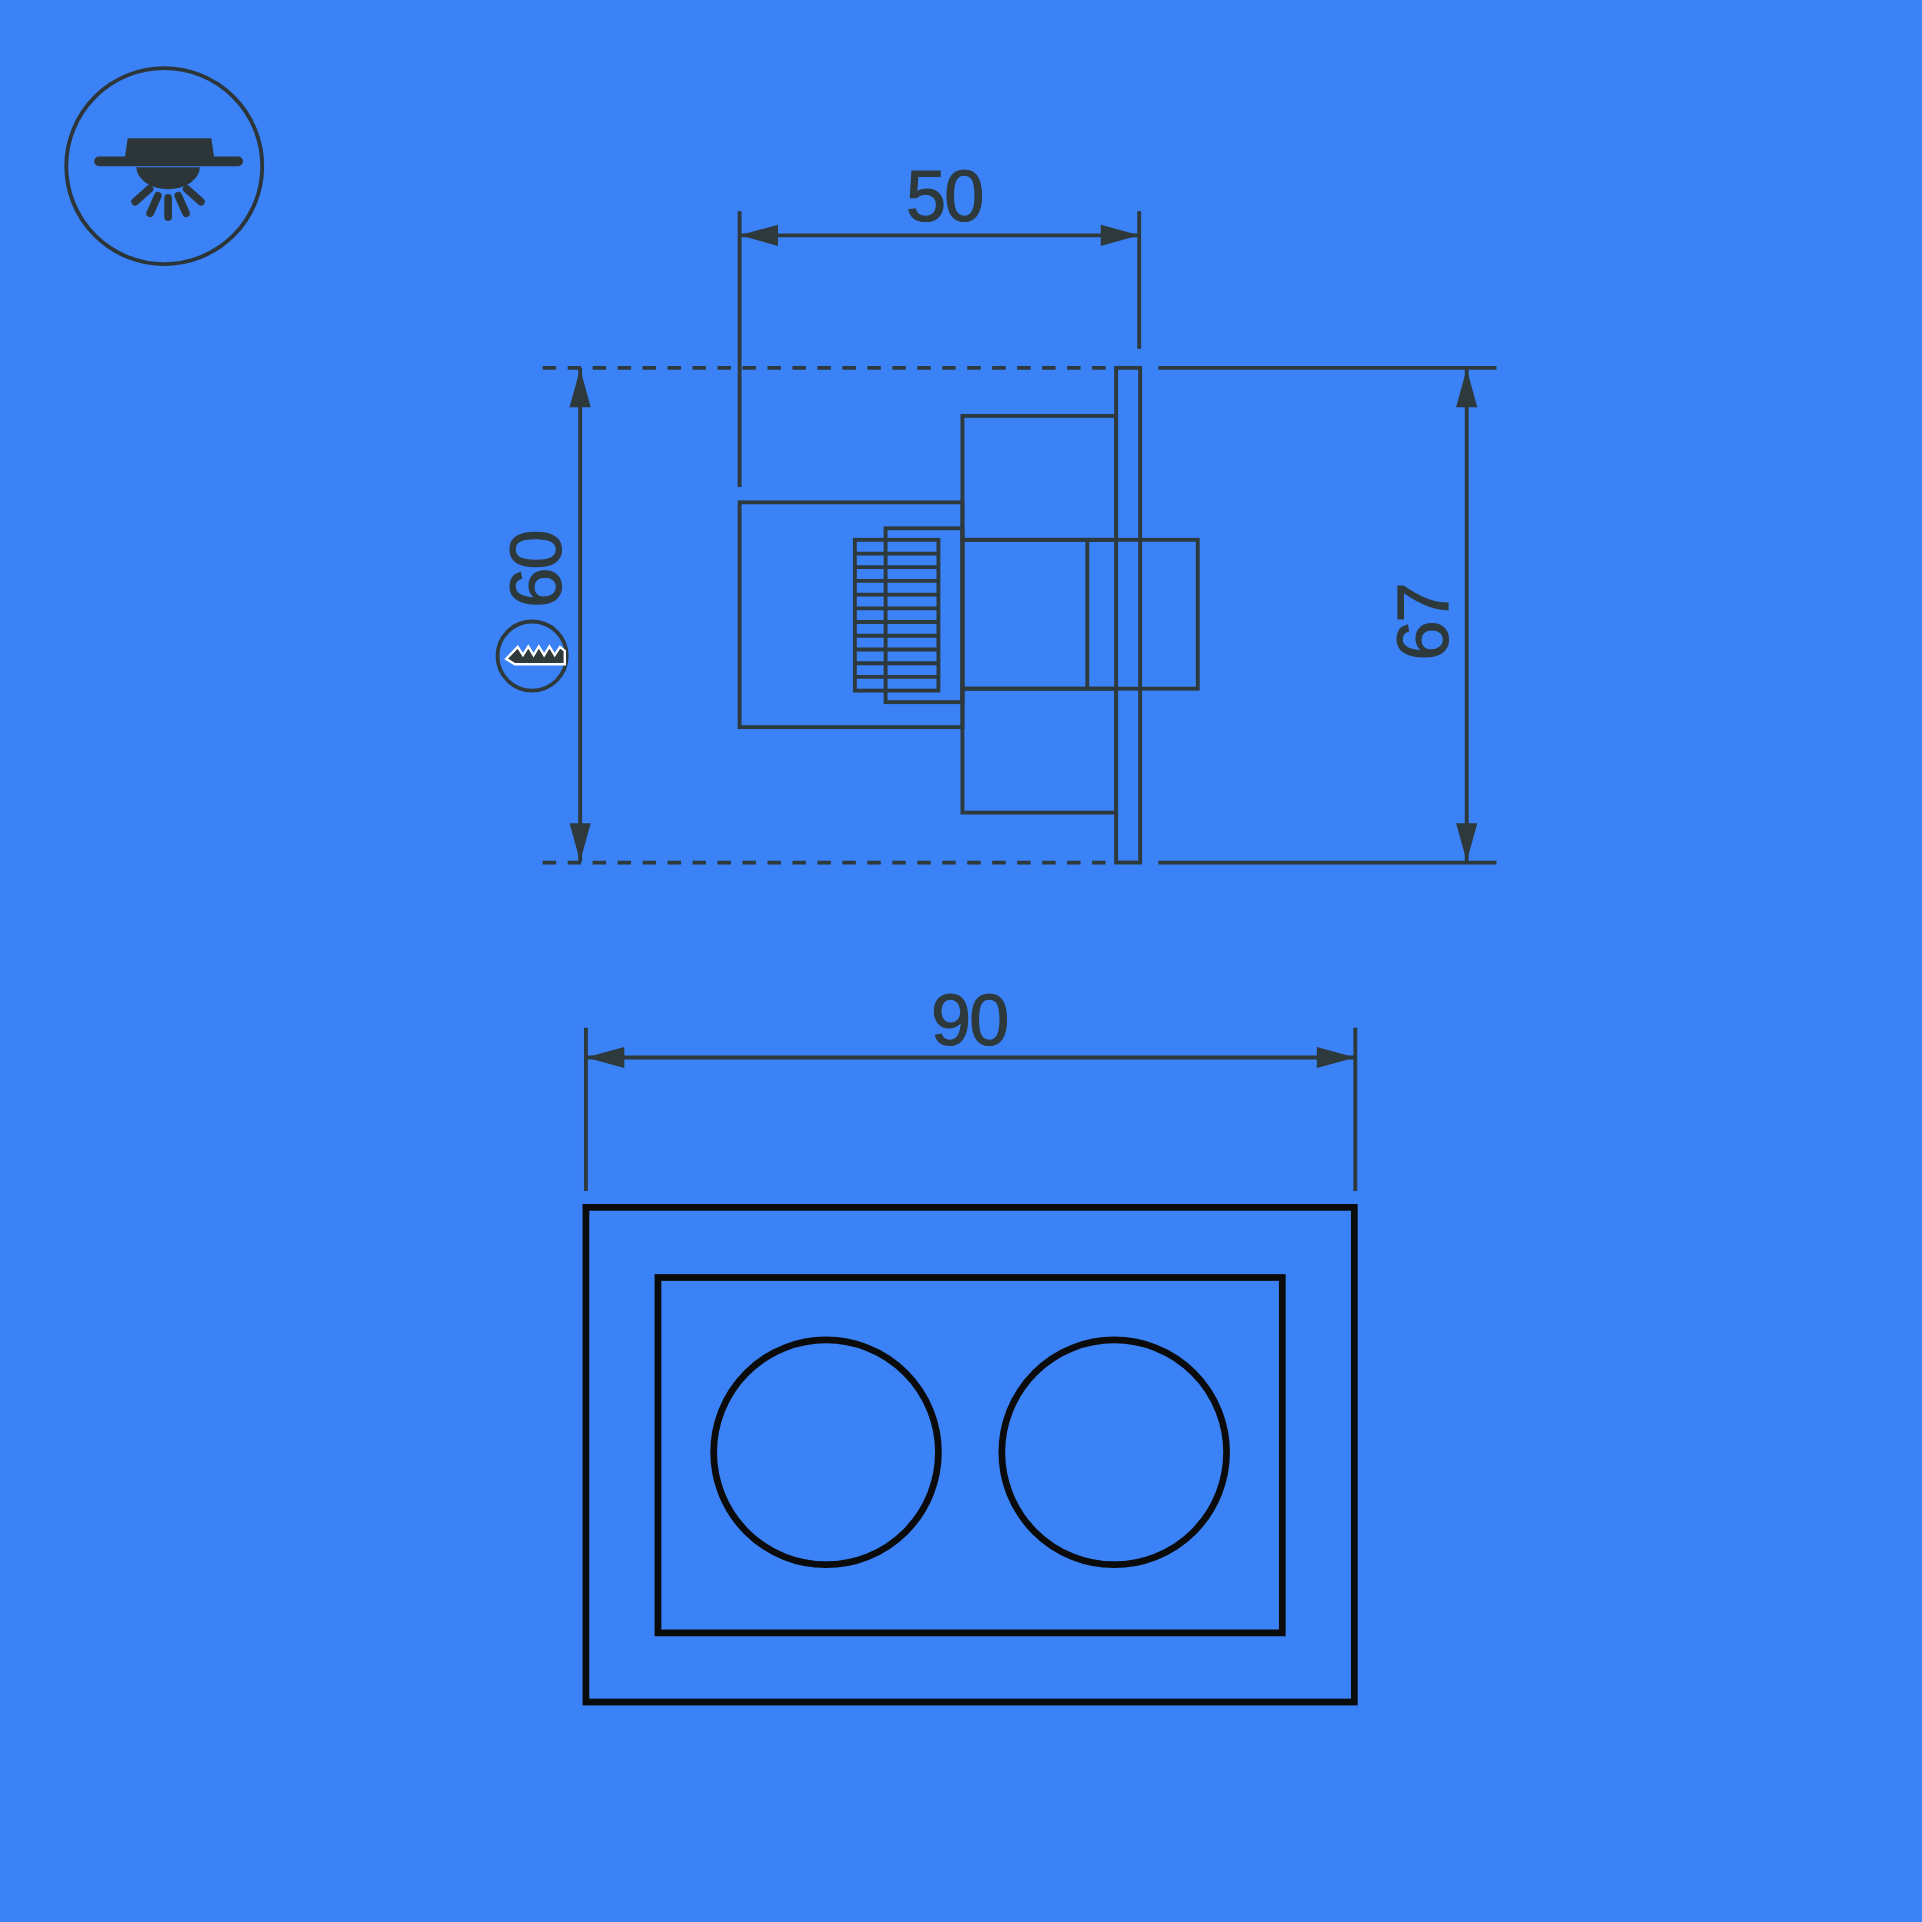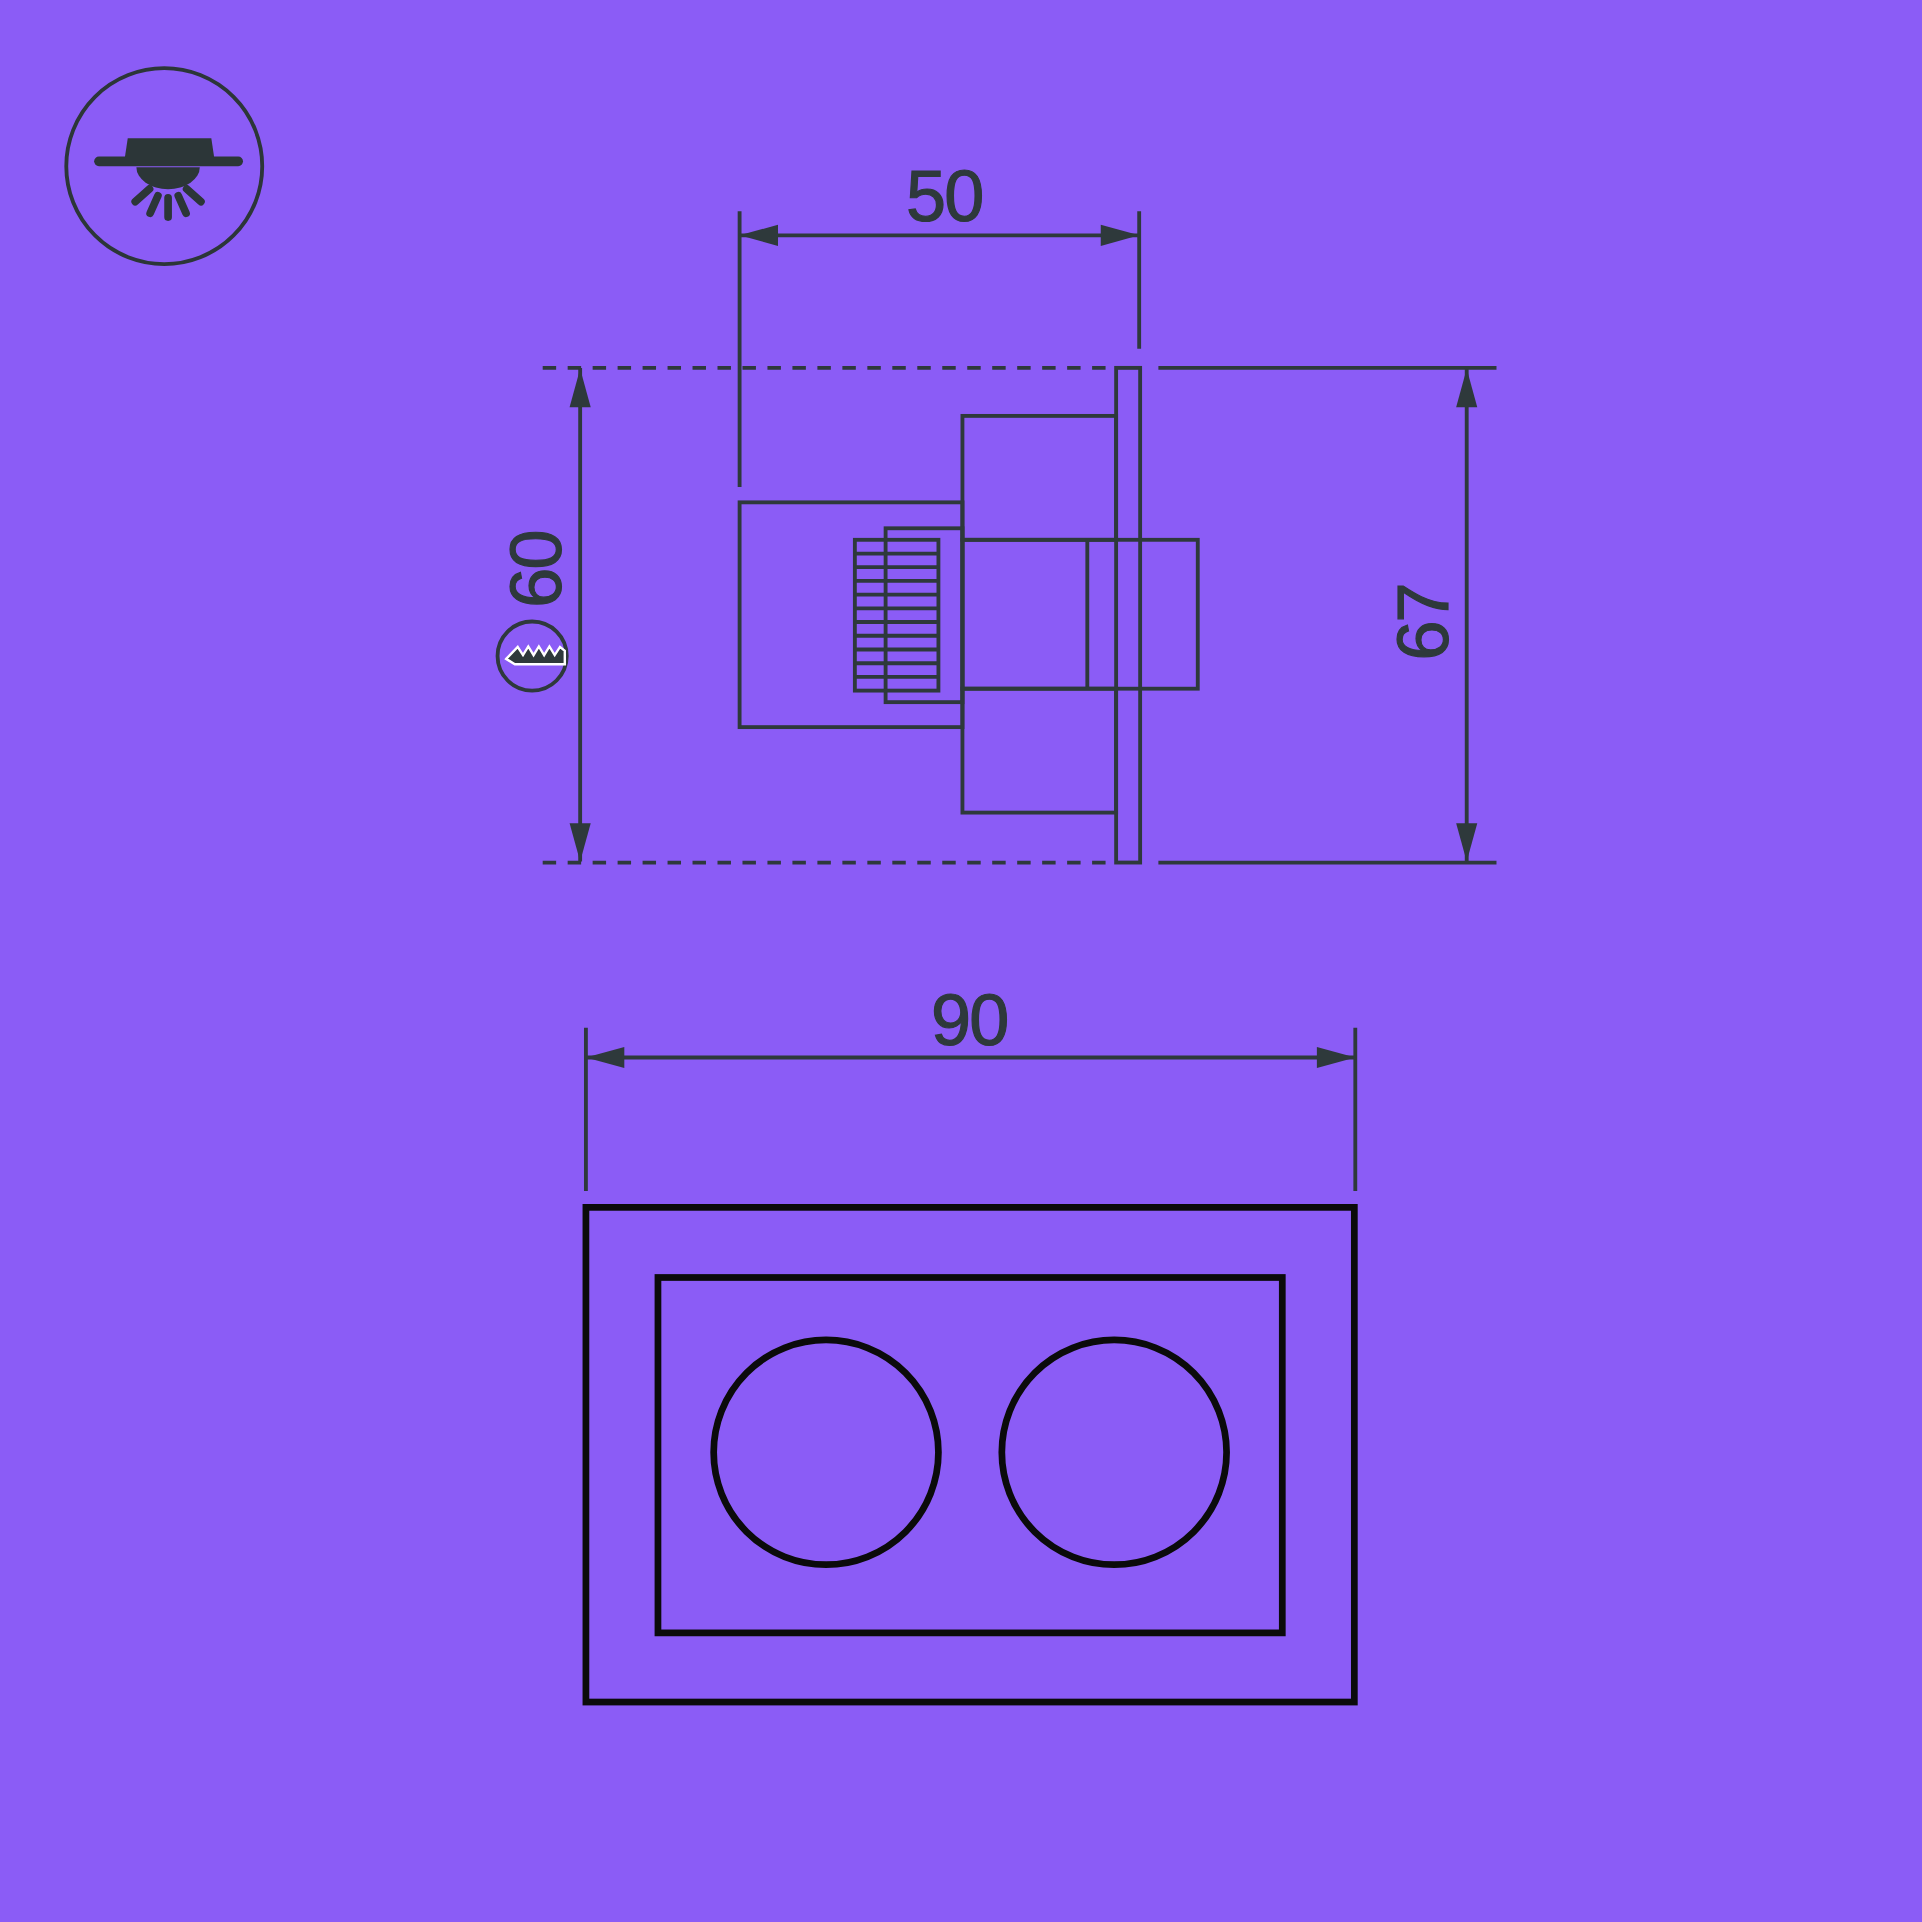--- a/index.html
+++ b/index.html
@@ -3,7 +3,7 @@
 <meta charset="utf-8">
 <style>
   html,body{margin:0;padding:0;background:#fff;}
-  .page{width:1922px;height:1922px;position:relative;background:#8b5cf6;overflow:hidden;}
+  .page{width:1922px;height:1922px;position:relative;background:#3b82f6;overflow:hidden;}
   svg{display:block;}
   text{font-family:"Liberation Sans",sans-serif;font-weight:normal;letter-spacing:-2px;}
 </style>

